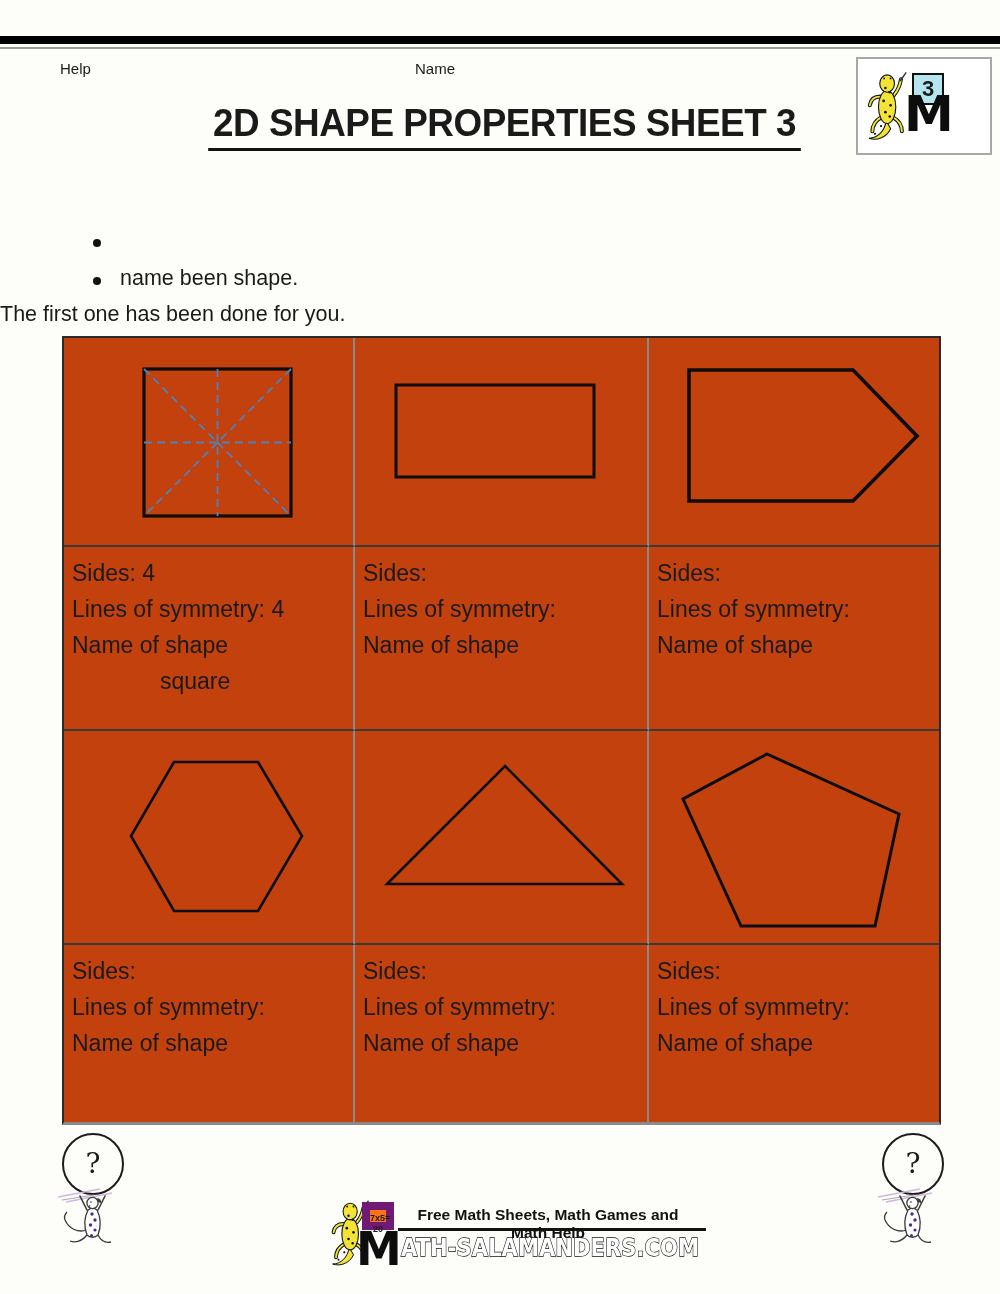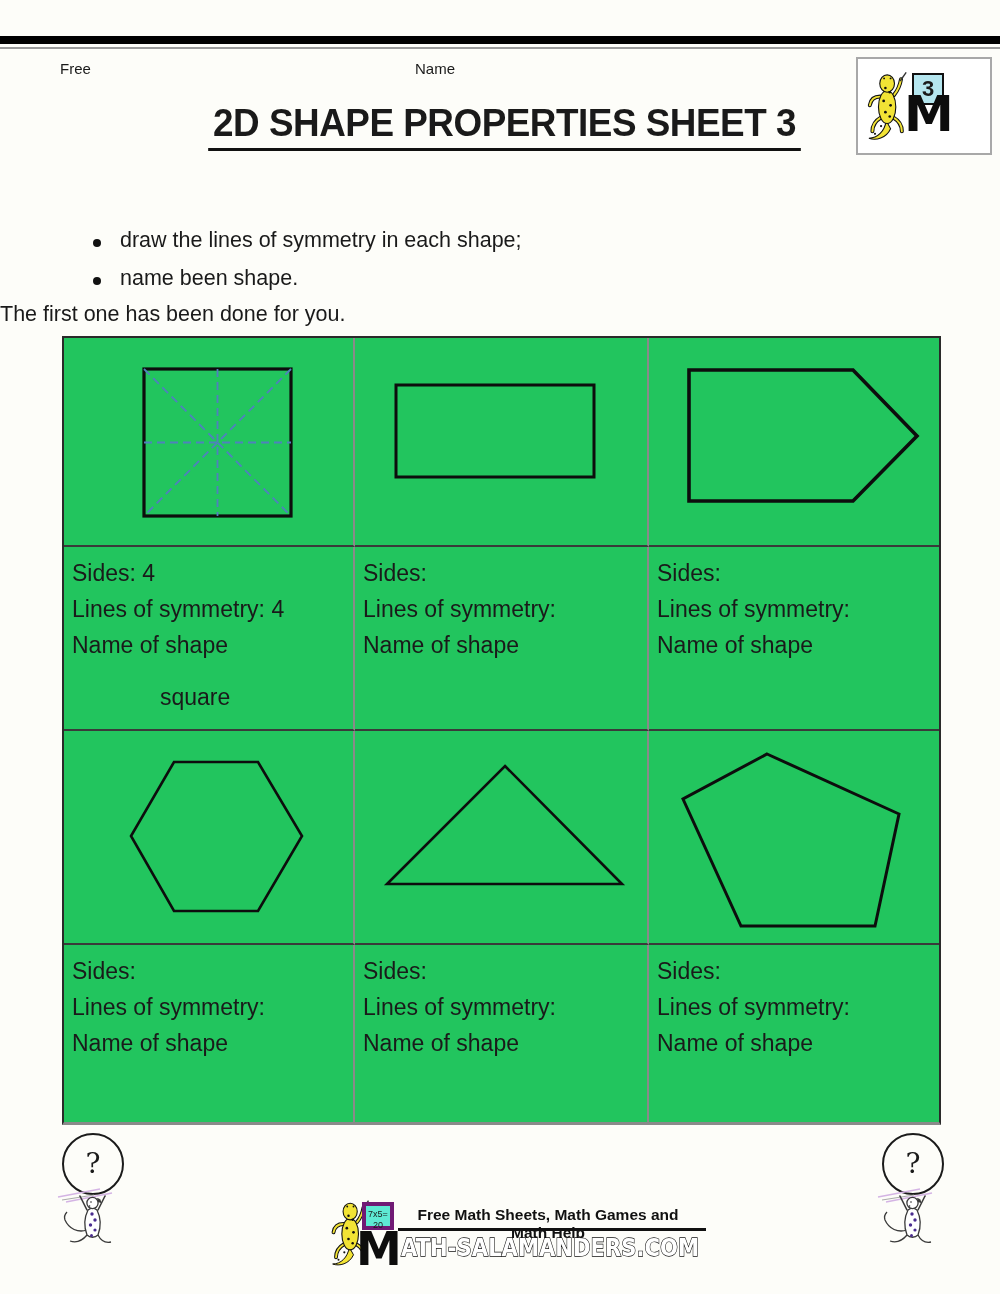--- a/index.html
+++ b/index.html
@@ -115,7 +115,7 @@
   <div class="abs" id="top-bar"></div>
   <div class="abs" id="top-bar-line"></div>
 
-  <div class="abs" id="name-label">Free</div>
+  <div class="abs" id="name-label">Help</div>
   <div class="abs" id="date-label">Name</div>
 
   <div class="abs" id="badge">

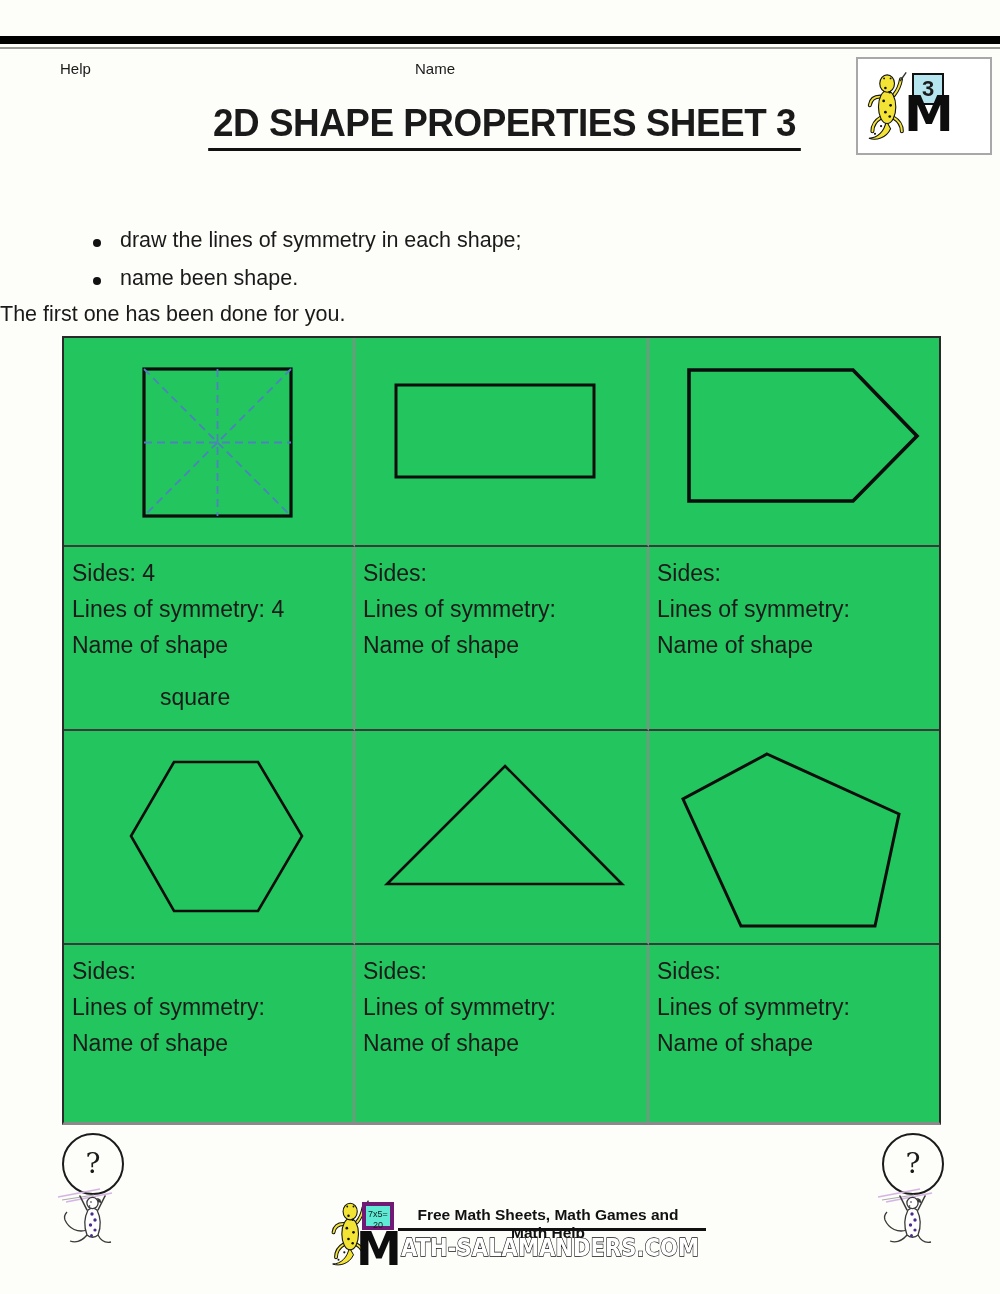--- a/index.html
+++ b/index.html
@@ -131,7 +131,6 @@
   </div>
 
   <div class="abs bullet-dot" id="bullet1-dot"></div>
-  <div class="abs instr" id="bullet1-text">draw the lines of symmetry in each shape;</div>
   <div class="abs bullet-dot" id="bullet2-dot"></div>
   <div class="abs instr" id="bullet2-text">name been shape.</div>
   <div class="abs instr" id="instr-note">The first one has been done for you.</div>

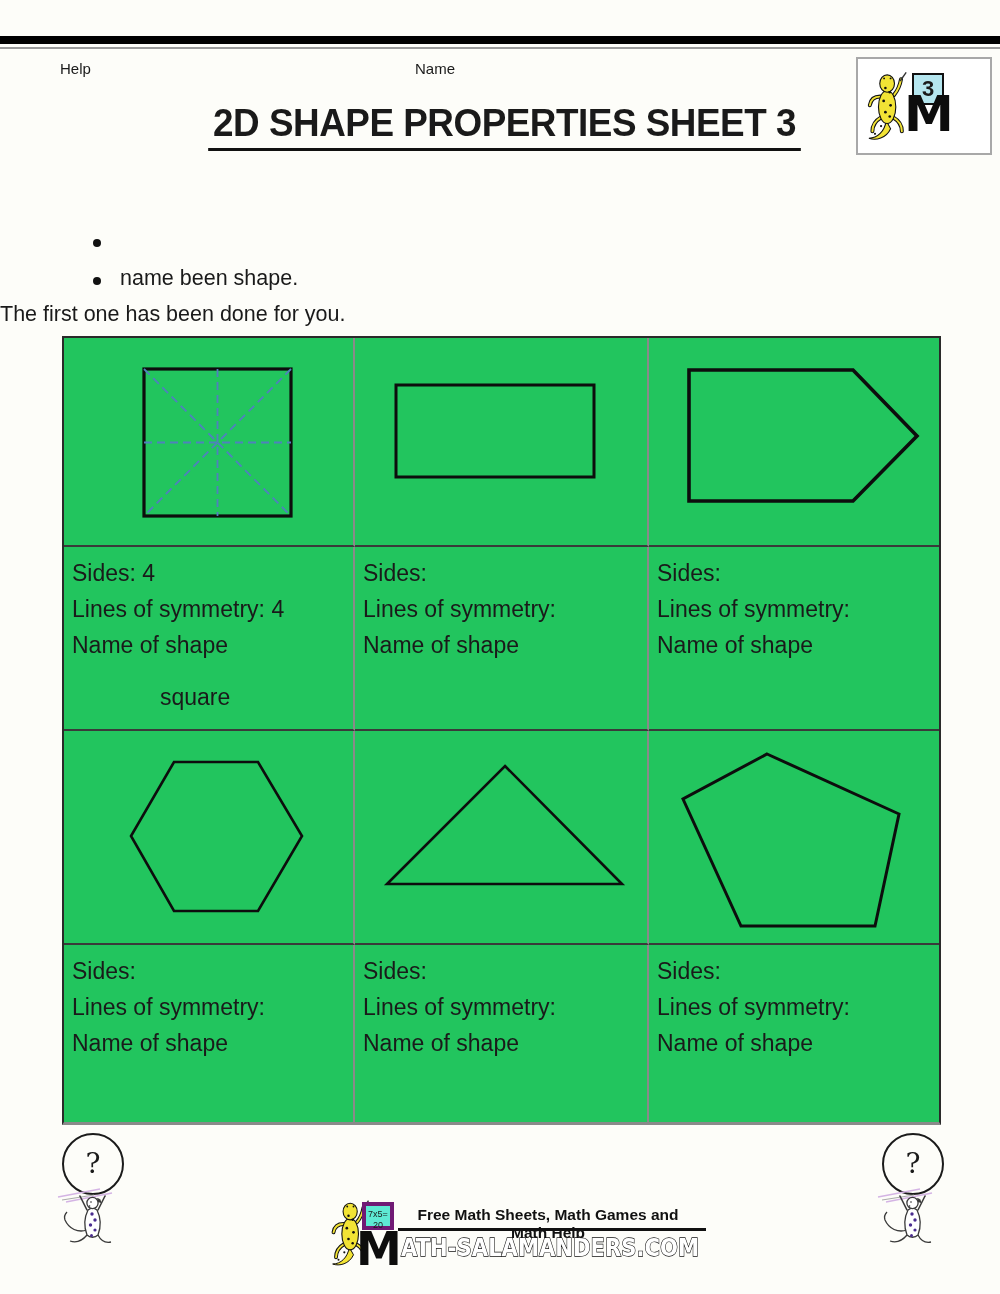--- a/index.html
+++ b/index.html
@@ -37,7 +37,7 @@
   
   #table{left:62px;top:336px;width:879px;height:789px;border:2px solid #2a2a2a;border-bottom:3px solid #8a8a8a;
          display:grid;grid-template-columns:291px 294px 290px;grid-template-rows:209px 184px 214px 177px;
-         background:#22c55e;box-sizing:border-box;}
+         background:#c2410c;box-sizing:border-box;}
   .cell{position:relative;border-right:2px solid #8a8a8a;border-bottom:2px solid #3a3a3a;box-sizing:border-box;}
   .cell.last-col{border-right:none;}
   .cell.last-row{border-bottom:none;}

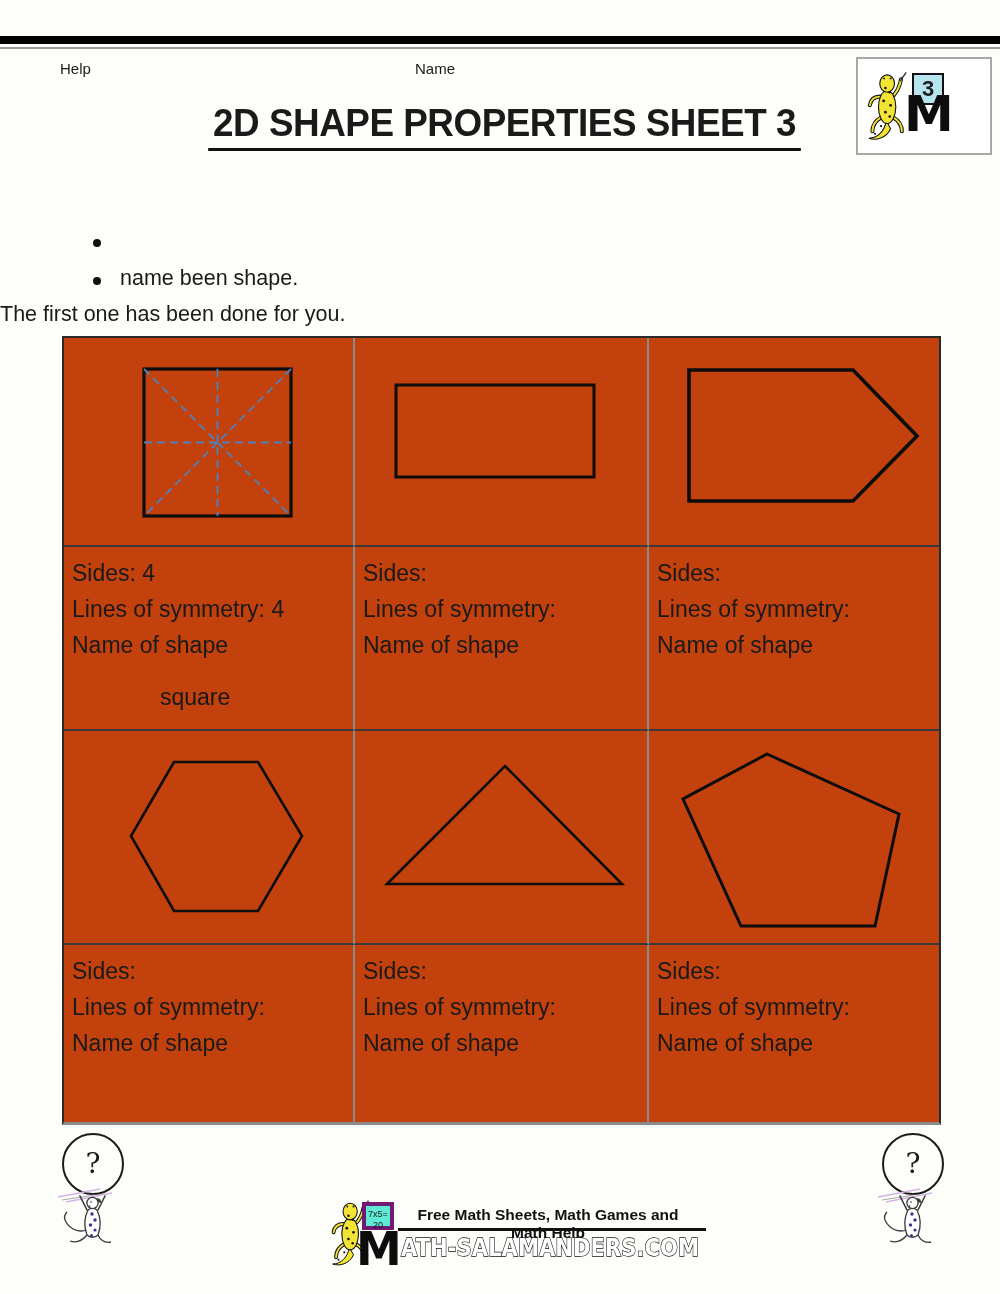--- a/index.html
+++ b/index.html
@@ -43,7 +43,7 @@
   .cell.last-row{border-bottom:none;}
   .cell svg{position:absolute;left:0;top:0;}
   .labels{padding:8px 4px 0 8px;font-size:23px;line-height:36px;}
-  .answer-line{padding-left:88px;margin-top:16px;}
+  .answer-line{padding-left:88px;}
 
   
   .q-circle{width:58px;height:58px;border:2.5px solid #1b1b1b;border-radius:50%;background:#fdfdf9;

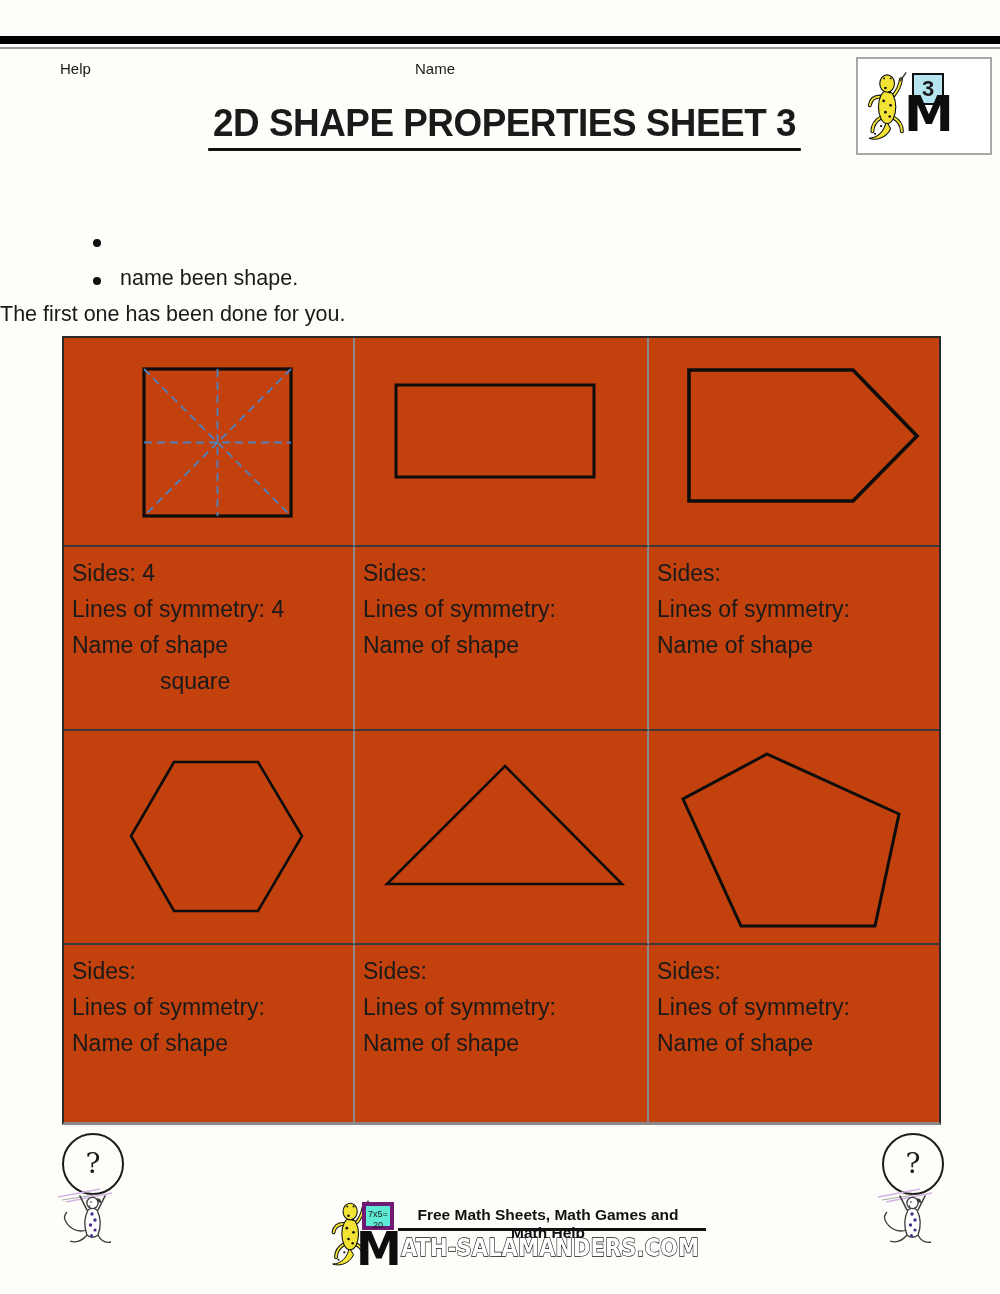--- a/index.html
+++ b/index.html
@@ -51,8 +51,8 @@
   #q-left{left:62px;top:1133px;}
   #q-right{left:882px;top:1133px;}
 
-  #footer-sign{left:362px;top:1202px;width:32px;height:28px;background:#5eead4;border:4px solid #701a75;
-               font-size:9px;font-weight:normal;line-height:11px;text-align:center;padding-top:3px;box-sizing:border-box;}
+  #footer-sign{left:362px;top:1202px;width:32px;height:28px;background:#f97316;border:8px solid #701a75;
+               font-size:9px;font-weight:bold;line-height:11px;text-align:center;padding-top:3px;box-sizing:border-box;}
   #footer-m{left:356px;top:1222px;font-size:46px;}
   #footer-tagline{left:402px;top:1206px;width:292px;text-align:center;font-size:15.5px;font-weight:bold;color:#111;}
   #footer-rule{left:398px;top:1228px;width:308px;height:3px;background:#111;}

